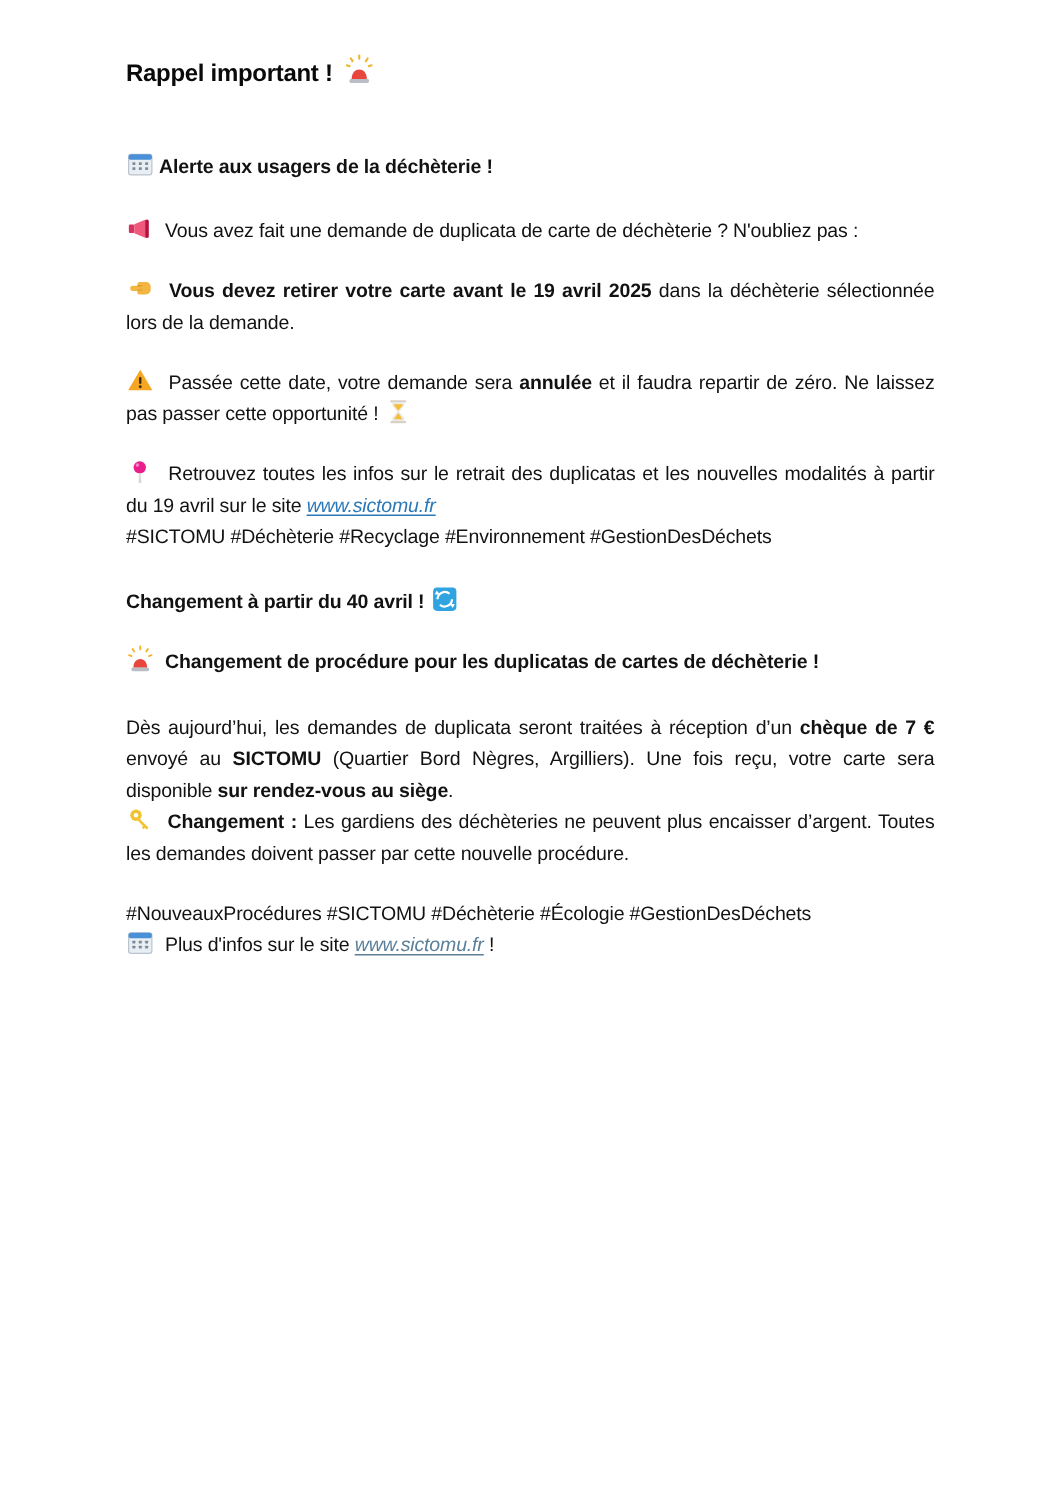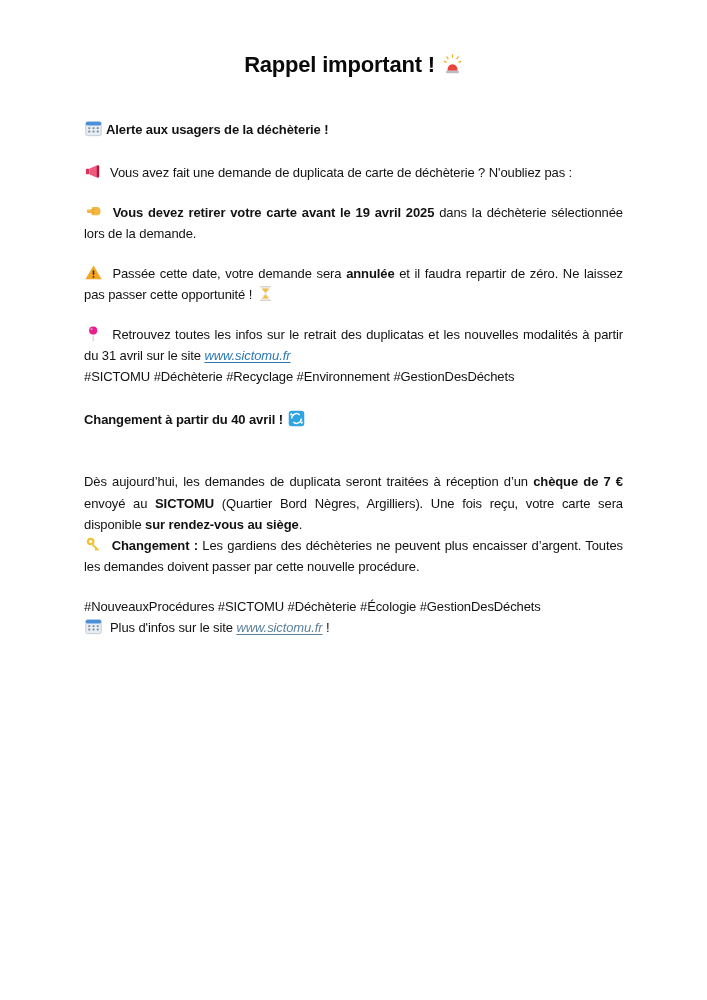--- a/index.html
+++ b/index.html
@@ -23,12 +23,12 @@
     padding: 0 84px;
   }
   .doc-title {
-    text-align: center;
-    font-size: 22px;
+    text-align: left;
+    font-size: 16px;
     font-weight: bold;
     letter-spacing: -0.2px;
     margin: 0;
-    padding-top: 52px;
+    padding-top: 36px;
     color: #0a0a0a;
   }
   .title-emoji {

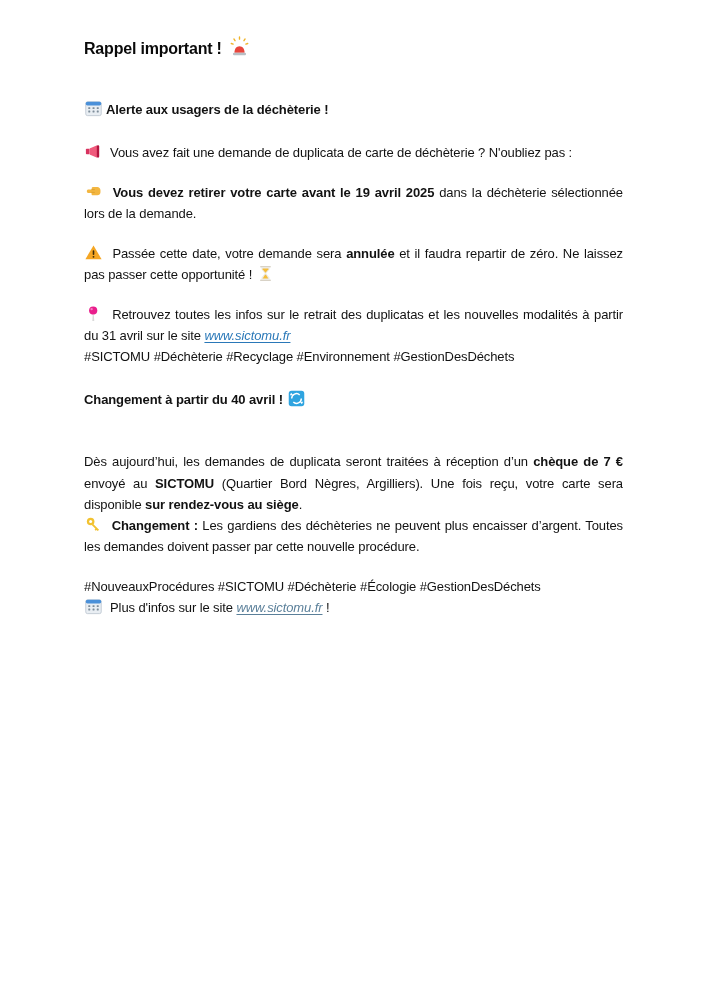--- a/index.html
+++ b/index.html
@@ -165,7 +165,7 @@
         <path d="M11 13.2h1.3l0.7 8.2h-2.5z" fill="#d9d9d9"></path>
       </svg>
     </span>
-    <span>&nbsp;</span><span>Retrouvez toutes les infos sur le retrait des duplicatas et les nouvelles modalités à partir du 31 avril sur le site </span><a class="link" href="#">www.sictomu.fr</a>
+    <span>&nbsp;</span><span>Retrouvez toutes les infos sur le retrait des duplicatas et les nouvelles modalités à partir du 19 avril sur le site </span><a class="link" href="#">www.sictomu.fr</a>
   </p>
   <p class="block">#SICTOMU #Déchèterie #Recyclage #Environnement #GestionDesDéchets</p>
 

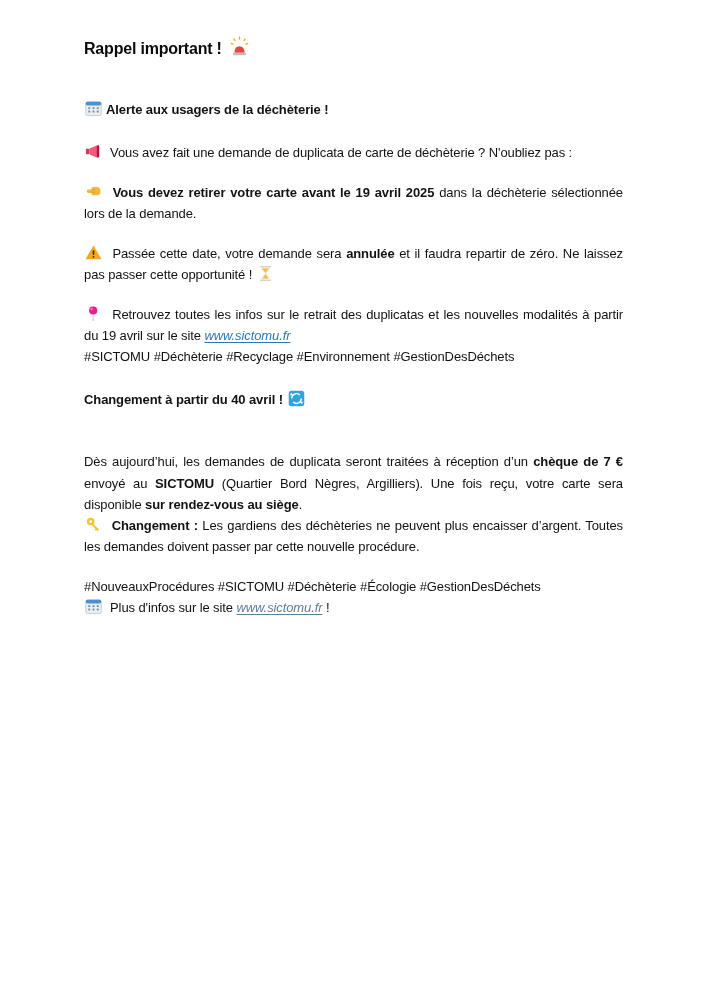--- a/index.html
+++ b/index.html
@@ -185,6 +185,22 @@
 
   <div class="gap-m"></div>
 
+  <p class="block heading">
+    <span class="emo">
+      <svg viewBox="0 0 24 24" aria-hidden="true">
+        <g stroke="#f0b429" stroke-width="1.6" stroke-linecap="round">
+          <line x1="12" y1="1.2" x2="12" y2="3.6"></line>
+          <line x1="5.6" y1="3.4" x2="6.9" y2="5.4"></line>
+          <line x1="18.4" y1="3.4" x2="17.1" y2="5.4"></line>
+          <line x1="2.6" y1="8.6" x2="4.7" y2="9.3"></line>
+          <line x1="21.4" y1="8.6" x2="19.3" y2="9.3"></line>
+        </g>
+        <path d="M6.2 19.2c0-4.2 2.2-7.4 5.8-7.4s5.8 3.2 5.8 7.4z" fill="#e8453c"></path>
+        <rect x="4.6" y="19" width="14.8" height="3" rx="1.1" fill="#b9bec4"></rect>
+      </svg>
+    </span>
+    <span>&nbsp;</span><span>Changement de procédure pour les duplicatas de cartes de déchèterie !</span>
+  </p>
 
   <div class="gap-l"></div>
 

